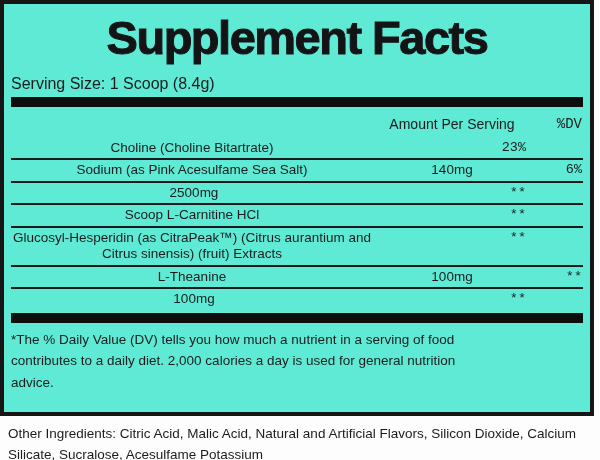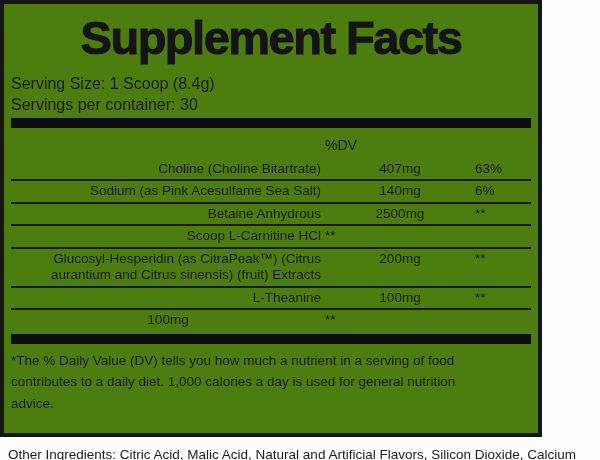--- a/index.html
+++ b/index.html
@@ -14,9 +14,9 @@
   }
   .label-box {
     box-sizing: border-box;
-    width: 542px;
+    width: 594px;
     border: 4px solid #161616;
-    background: #4d7c0f;
+    background: #5eead4;
     padding: 0 7px 5px 7px;
   }
   .panel-title {

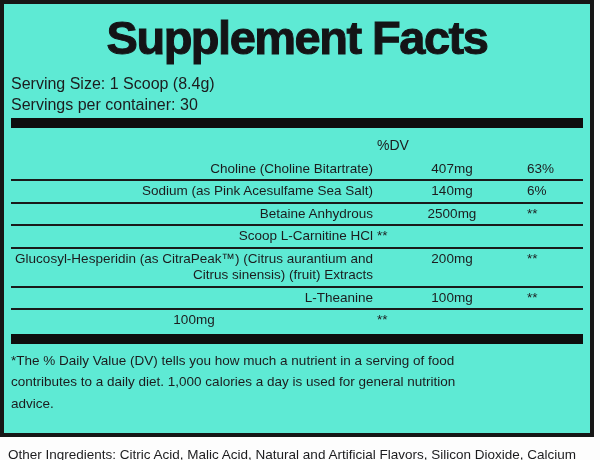--- a/index.html
+++ b/index.html
@@ -81,7 +81,6 @@
   <h1 class="panel-title">Supplement Facts</h1>
 
   <div class="serving-line">Serving Size: 1 Scoop (8.4g)</div>
-  <div class="serving-line">Servings per container: 30</div>
 
   <div class="thick-bar"></div>
 

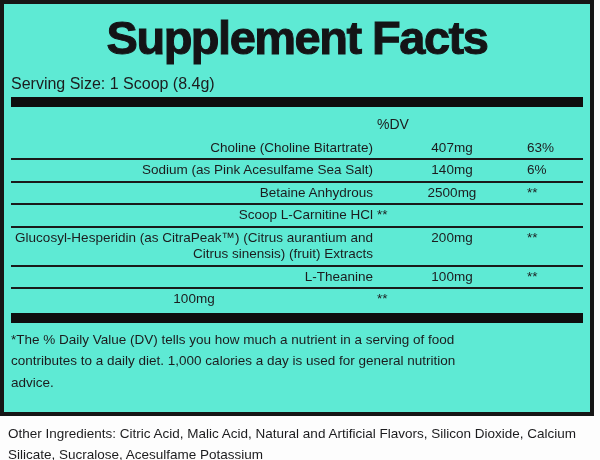--- a/index.html
+++ b/index.html
@@ -87,6 +87,7 @@
   <div class="facts-table">
     <div class="row header">
       <span class="cell name"></span>
+      <span class="cell amount">Amount Per Serving</span>
       <span class="cell dv">%DV</span>
     </div>
     <div>

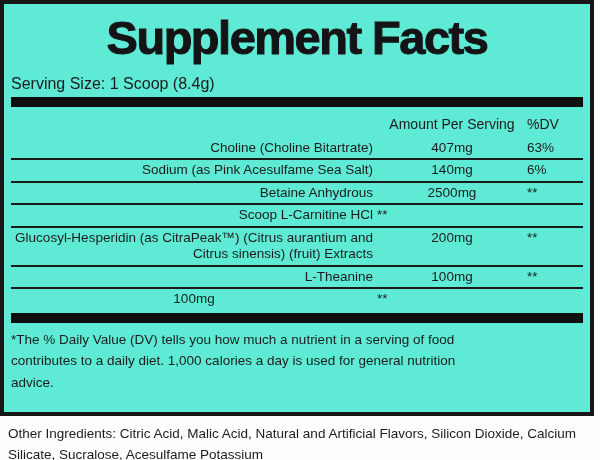--- a/index.html
+++ b/index.html
@@ -57,7 +57,7 @@
   .row:last-child { border-bottom: none; }
   .cell.name   { text-align: right; padding-right: 4px; }
   .cell.amount { text-align: center; }
-  .cell.dv     { padding-right: 1px; }
+  .cell.dv     { text-align: right; padding-right: 1px; font-family: Liberation Mono, monospace; }
   .footnote {
     margin-top: 6px;
     font-size: 13.5px;

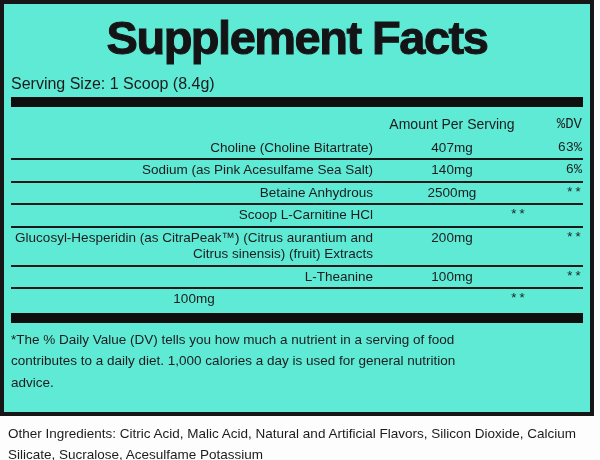--- a/index.html
+++ b/index.html
@@ -55,7 +55,7 @@
     font-size: 14px;
   }
   .row:last-child { border-bottom: none; }
-  .cell.name   { text-align: right; padding-right: 4px; }
+  .cell.name   { text-align: center; padding-right: 4px; }
   .cell.amount { text-align: center; }
   .cell.dv     { text-align: right; padding-right: 1px; font-family: Liberation Mono, monospace; }
   .footnote {

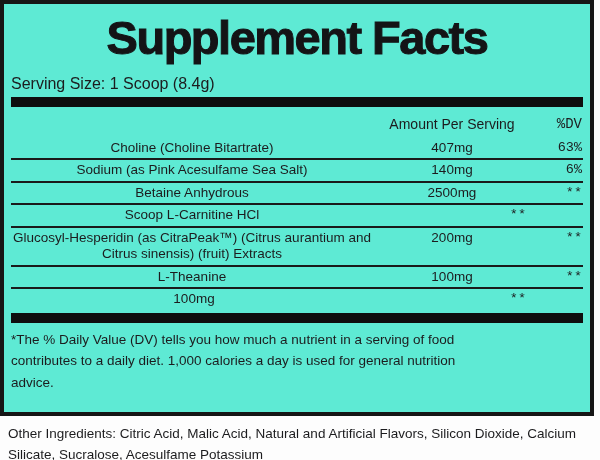--- a/index.html
+++ b/index.html
@@ -93,7 +93,6 @@
     <div>
         <div class="row">
           <span class="cell name">Choline (Choline Bitartrate)</span>
-          <span class="cell amount">407mg</span>
           <span class="cell dv">63%</span>
         </div>
         <div class="row">

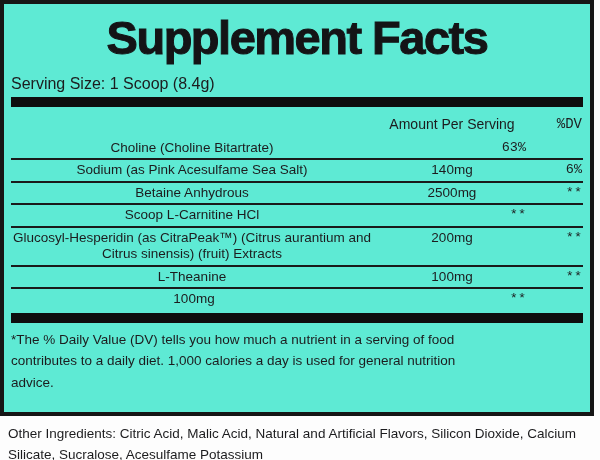--- a/index.html
+++ b/index.html
@@ -93,7 +93,7 @@
     <div>
         <div class="row">
           <span class="cell name">Choline (Choline Bitartrate)</span>
-          <span class="cell dv">63%</span>
+          <span class="cell dv">23%</span>
         </div>
         <div class="row">
           <span class="cell name">Sodium (as Pink Acesulfame Sea Salt)</span>

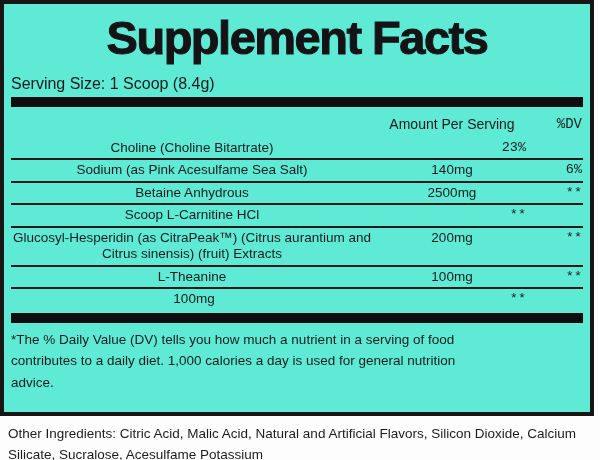--- a/index.html
+++ b/index.html
@@ -101,7 +101,6 @@
           <span class="cell dv">6%</span>
         </div>
         <div class="row">
-          <span class="cell name">Betaine Anhydrous</span>
           <span class="cell amount">2500mg</span>
           <span class="cell dv">**</span>
         </div>

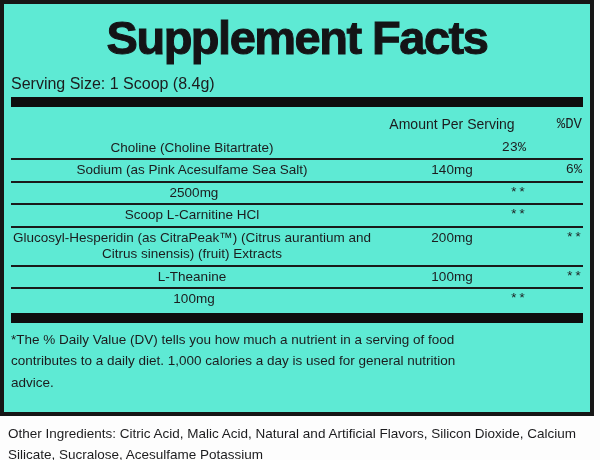--- a/index.html
+++ b/index.html
@@ -110,7 +110,6 @@
         </div>
         <div class="row">
           <span class="cell name">Glucosyl-Hesperidin (as CitraPeak™) (Citrus aurantium and Citrus sinensis) (fruit) Extracts</span>
-          <span class="cell amount">200mg</span>
           <span class="cell dv">**</span>
         </div>
         <div class="row">

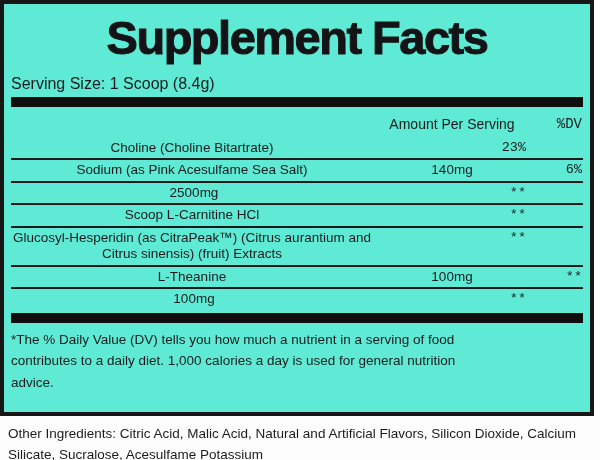--- a/index.html
+++ b/index.html
@@ -126,7 +126,7 @@
 
   <div class="thick-bar"></div>
 
-  <p class="footnote">*The % Daily Value (DV) tells you how much a nutrient in a serving of food contributes to a daily diet. 1,000 calories a day is used for general nutrition advice.</p>
+  <p class="footnote">*The % Daily Value (DV) tells you how much a nutrient in a serving of food contributes to a daily diet. 2,000 calories a day is used for general nutrition advice.</p>
 </div>
 
 <div class="below-box">

